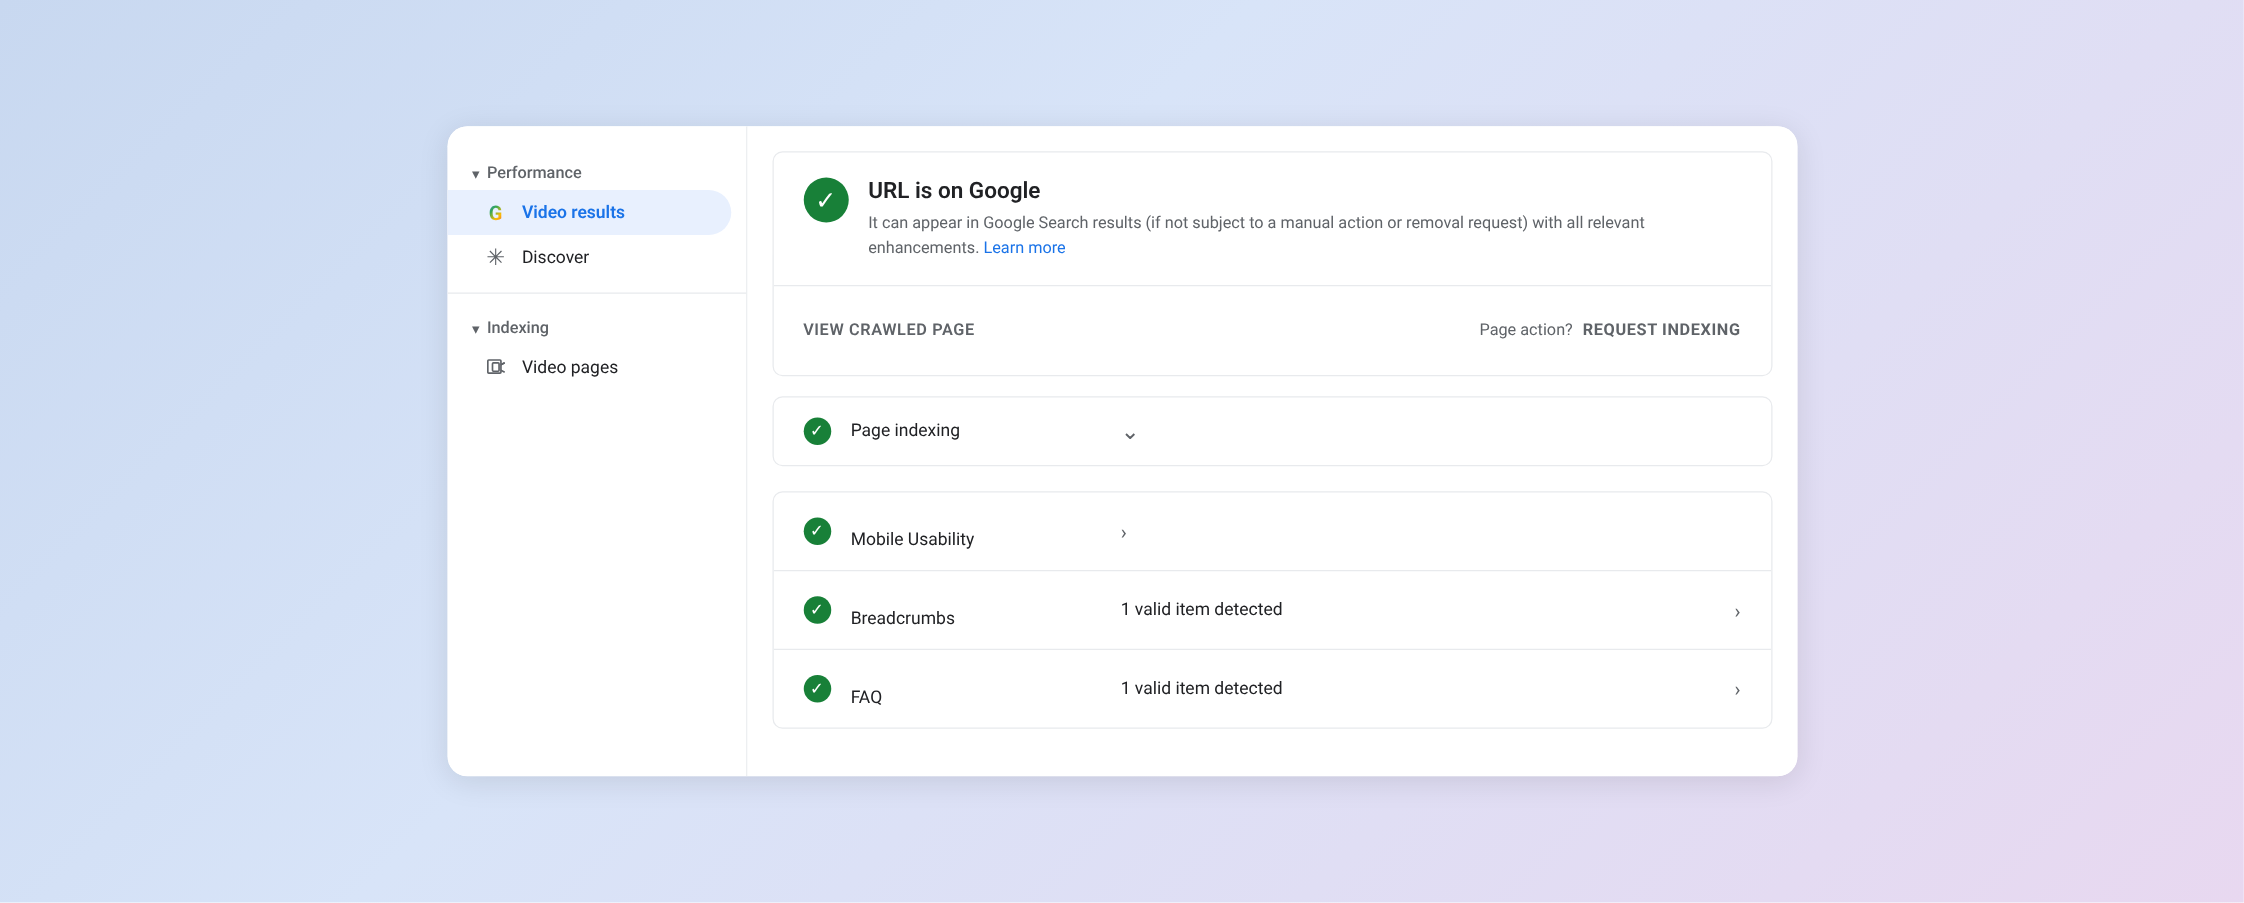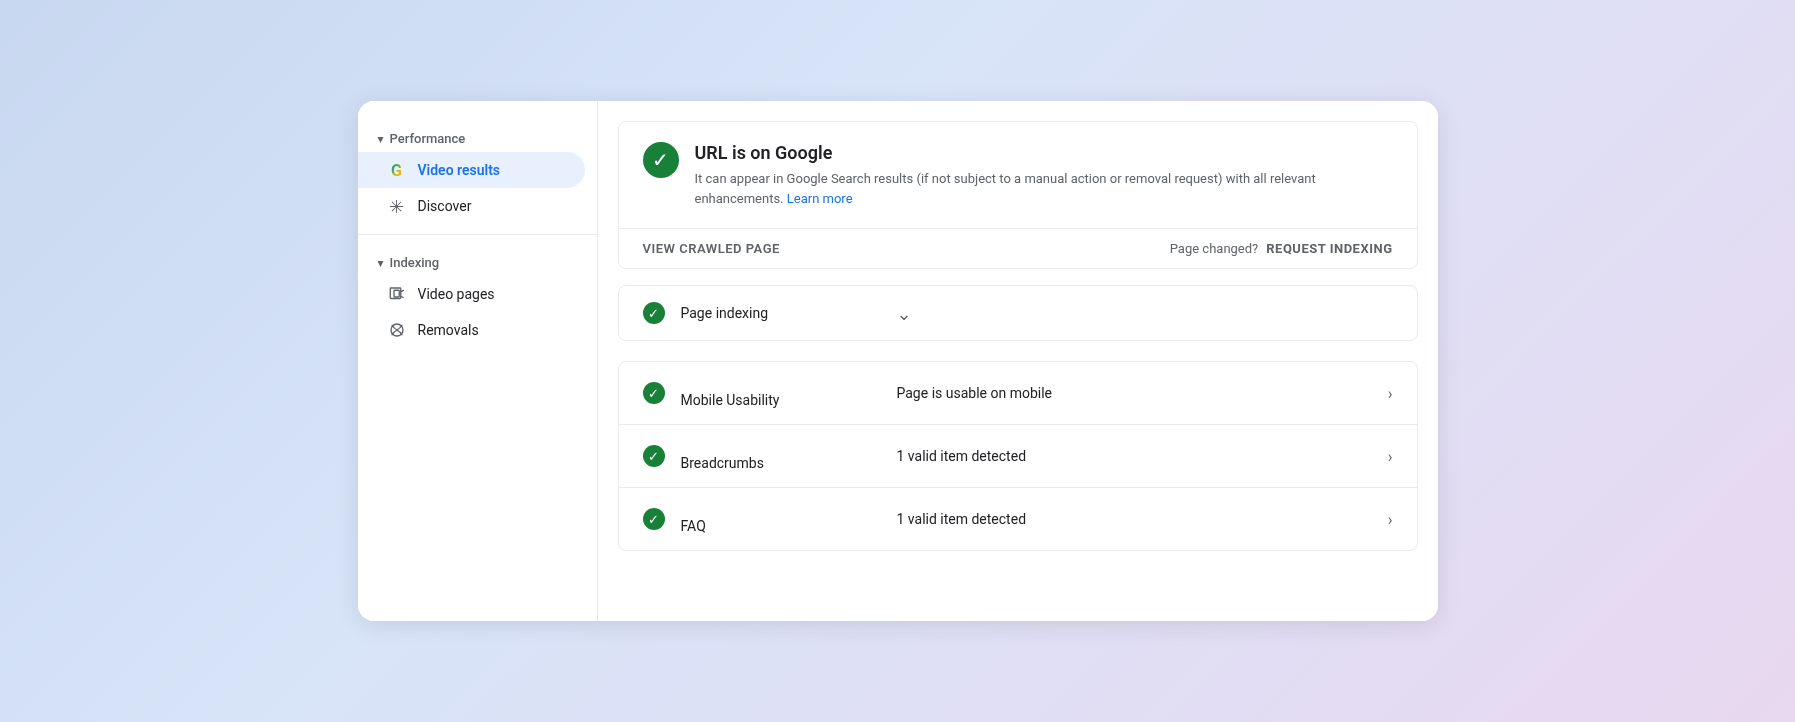--- a/index.html
+++ b/index.html
@@ -159,7 +159,7 @@
       display: flex;
       align-items: center;
       justify-content: space-between;
-      padding: 12px 24px;
+      padding: 28px 24px;
       border-top: 1px solid #e8eaed;
     }
 

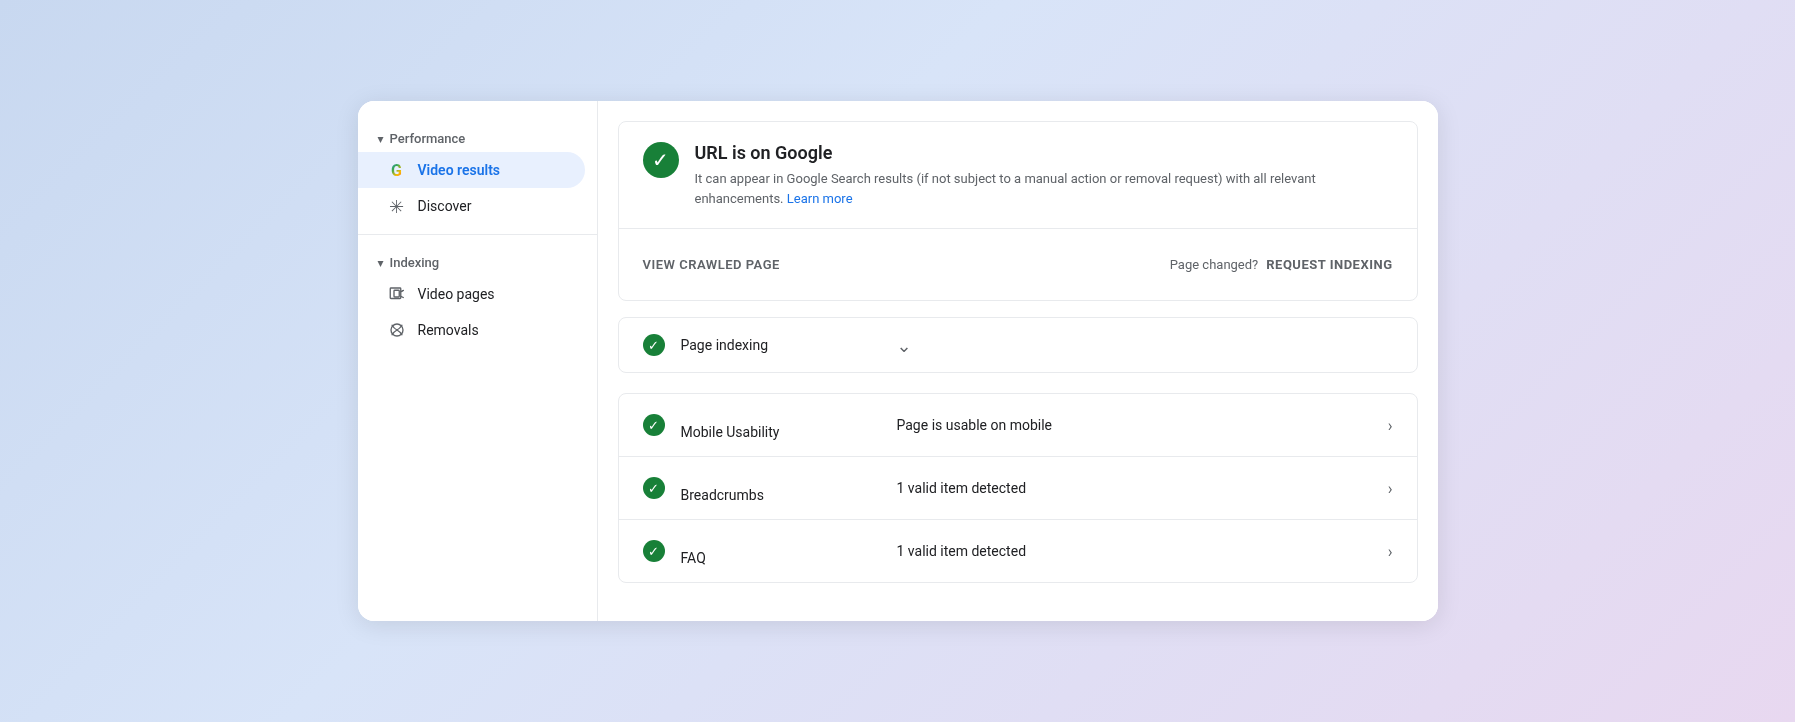--- a/index.html
+++ b/index.html
@@ -376,7 +376,7 @@
       <div class="url-status-actions">
         <span class="action-link">VIEW CRAWLED PAGE</span>
         <div class="action-right">
-          <span>Page changed?</span>
+          <span>Page action?</span>
           <span class="request-indexing">REQUEST INDEXING</span>
         </div>
       </div>

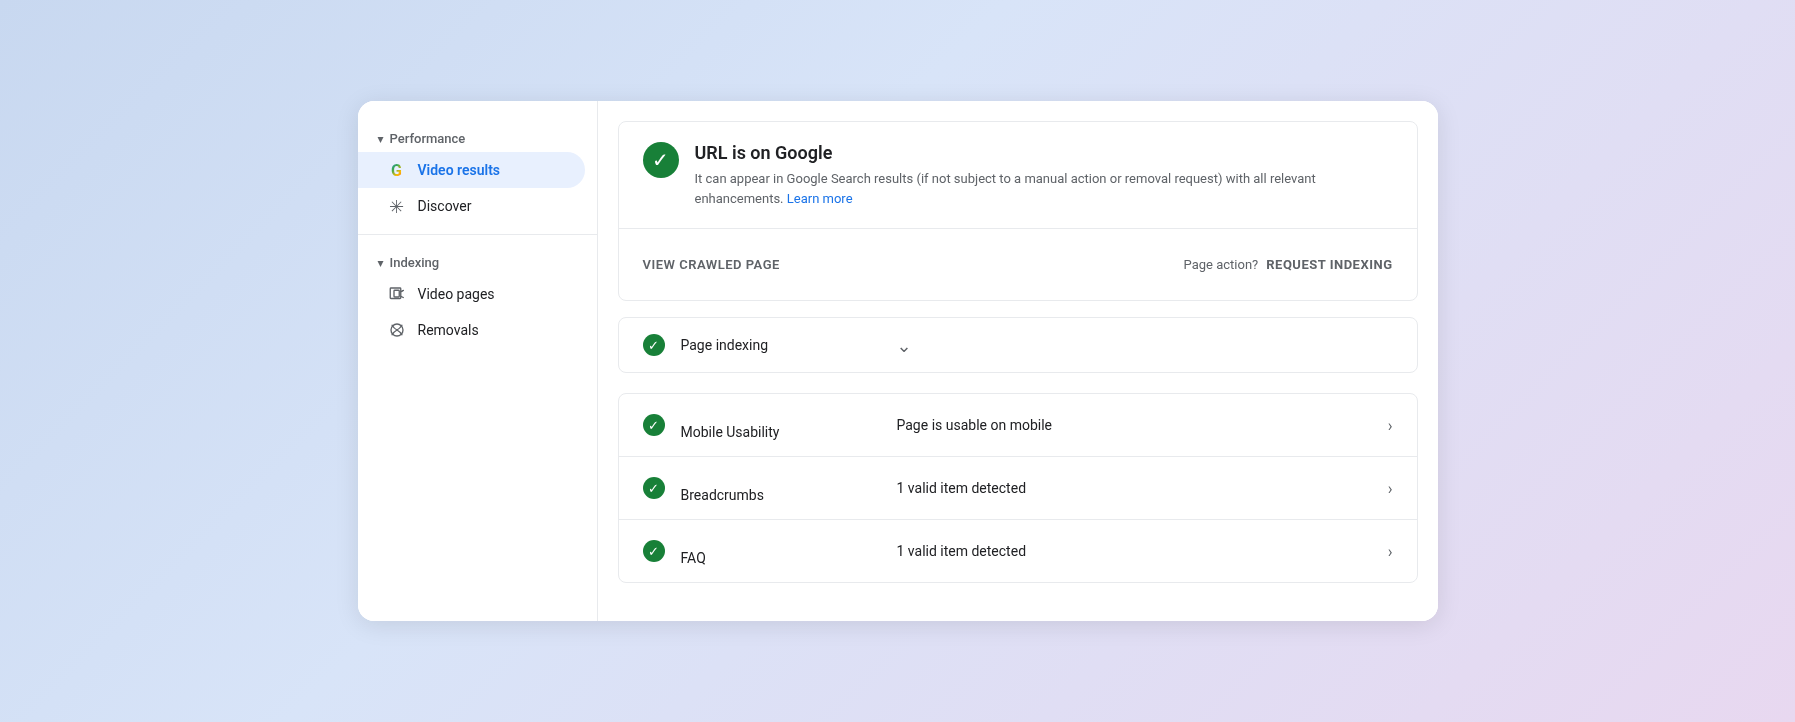--- a/index.html
+++ b/index.html
@@ -345,16 +345,6 @@
     </div>
 
 
-    <div class="sidebar-item">
-      <div class="sidebar-icon">
-        <svg width="18" height="18" viewBox="0 0 24 24" fill="none" stroke="#5f6368" stroke-width="1.8">
-          <circle cx="12" cy="12" r="8"></circle>
-          <path d="M5 5 Q8 10 12 12 Q16 14 19 19"></path>
-          <path d="M19 5 Q16 10 12 12 Q8 14 5 19"></path>
-        </svg>
-      </div>
-      <span>Removals</span>
-    </div>
 
   </div>
 

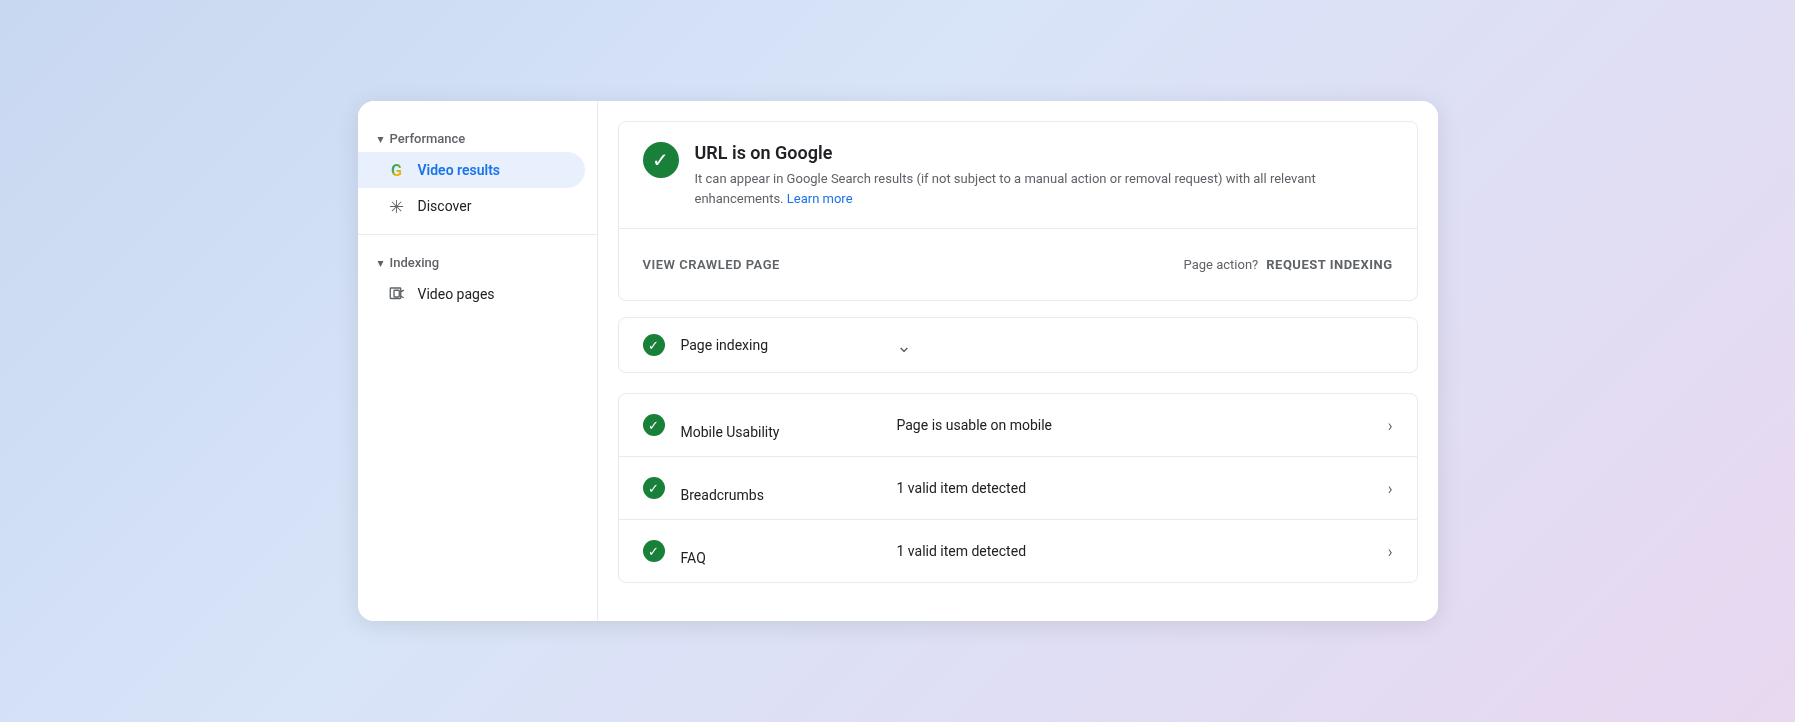--- a/index.html
+++ b/index.html
@@ -390,7 +390,6 @@
             <span class="check">✓</span>
           </div>
           <span class="enhancement-label">Mobile Usability</span>
-          <span class="enhancement-value">Page is usable on mobile</span>
           <span class="enhancement-chevron">›</span>
         </div>
 

